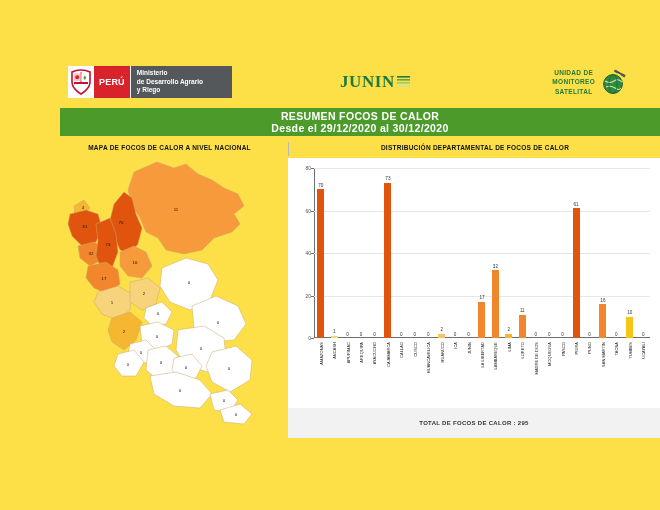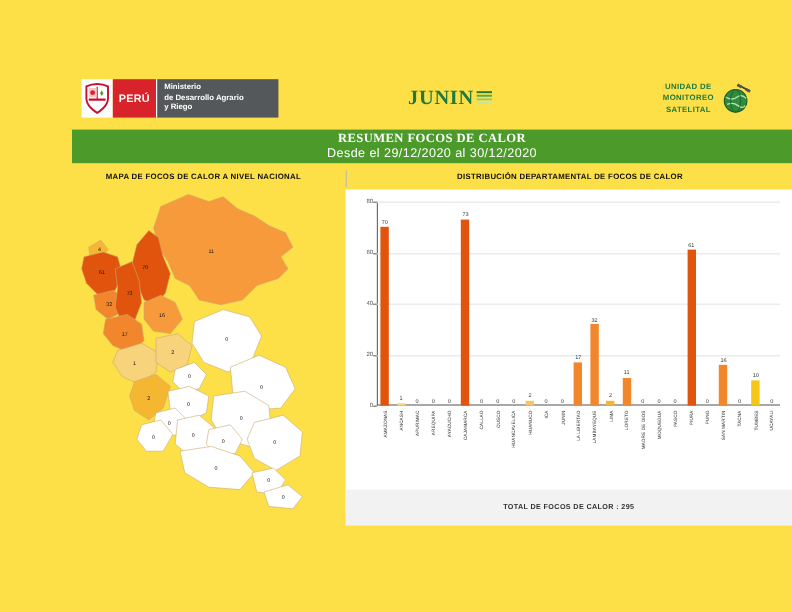--- a/index.html
+++ b/index.html
@@ -56,7 +56,7 @@
     display:flex;flex-direction:column;align-items:center;justify-content:center;
     text-align:center;
   }
-  .greenband .l1{font-size:10.5px;font-weight:bold;letter-spacing:.35px;line-height:1.18;font-family:Liberation Serif, serif;}
+  .greenband .l1{font-size:10.5px;font-weight:bold;letter-spacing:.35px;line-height:1.18;}
   .greenband .l2{font-size:10.5px;font-weight:normal;letter-spacing:.35px;line-height:1.18;}
 
   

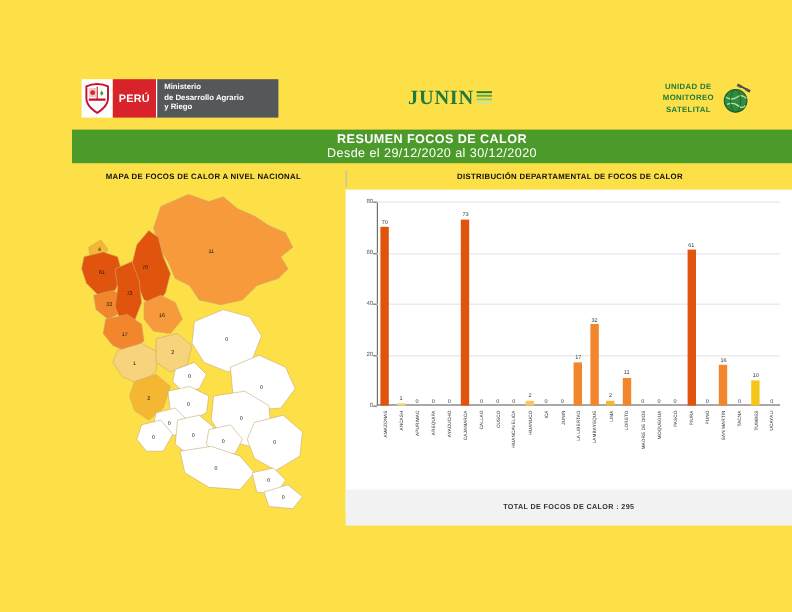--- a/index.html
+++ b/index.html
@@ -57,7 +57,7 @@
     text-align:center;
   }
   .greenband .l1{font-size:10.5px;font-weight:bold;letter-spacing:.35px;line-height:1.18;}
-  .greenband .l2{font-size:10.5px;font-weight:normal;letter-spacing:.35px;line-height:1.18;}
+  .greenband .l2{font-size:10.5px;font-weight:bold;letter-spacing:.35px;line-height:1.18;}
 
   
   .ptitle{

